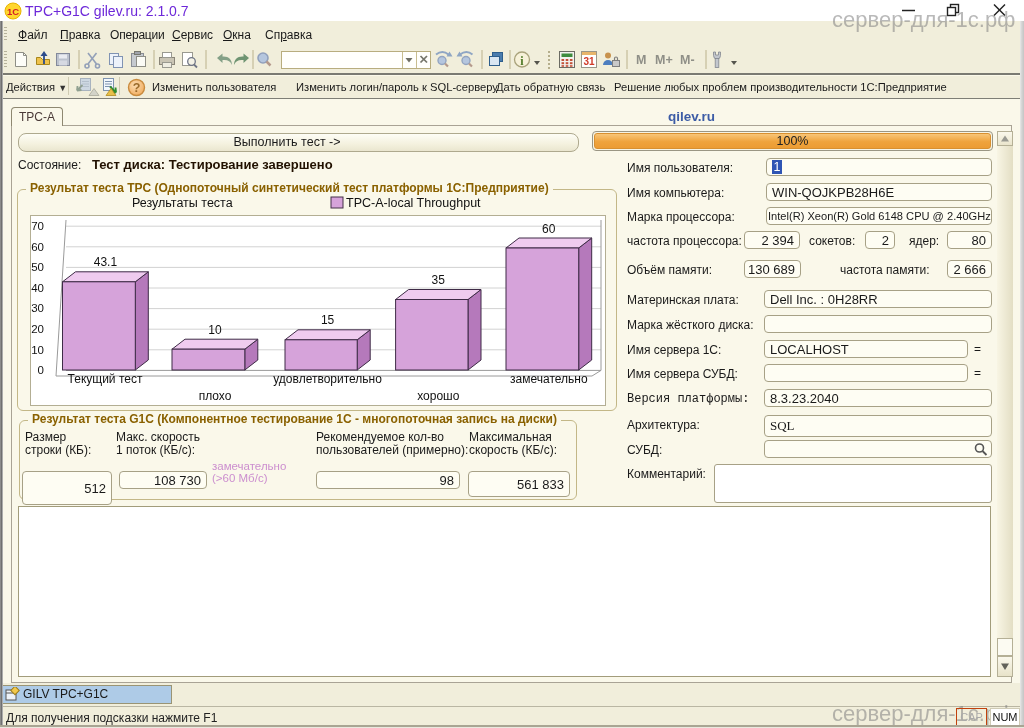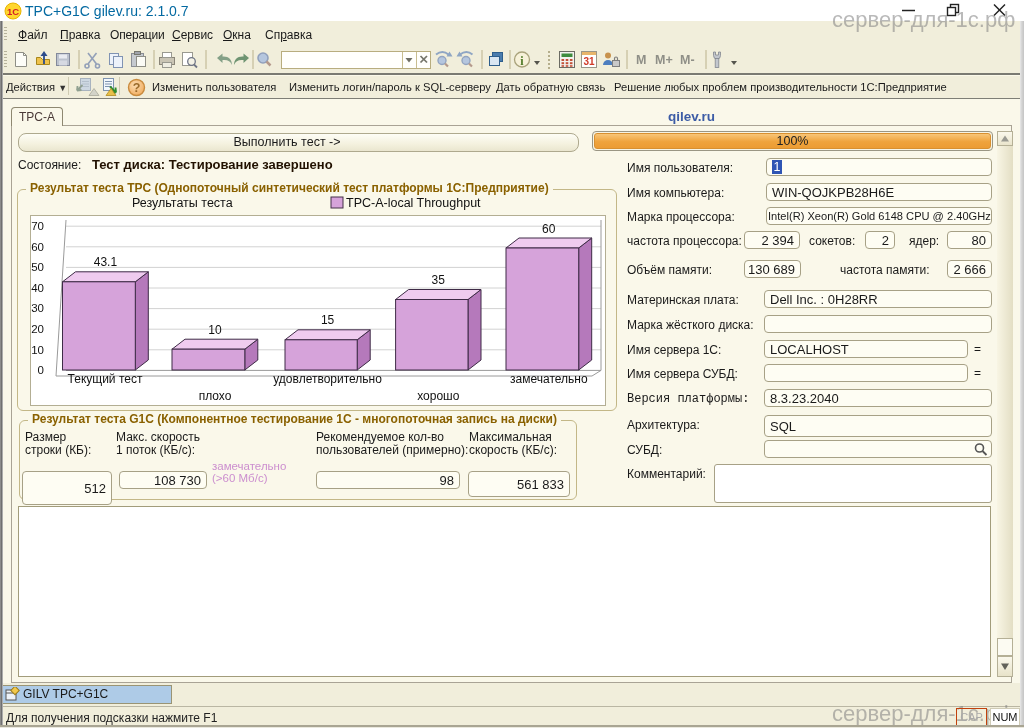--- a/index.html
+++ b/index.html
@@ -24,7 +24,7 @@
  <circle cx="9" cy="9" r="8" fill="#FFD62E" stroke="#E8B400" stroke-width="1"></circle>
  <text x="9" y="12.5" font-size="9.5" font-weight="bold" fill="#D21F26" text-anchor="middle" font-family="Liberation Sans">1C</text>
 </svg>
-<div class="abs" style="left:25px;top:3px;font-size:14px;color:#0369a1;">TPC+G1C gilev.ru: 2.1.0.7</div>
+<div class="abs" style="left:25px;top:3px;font-size:14px;color:#6d28d9;">TPC+G1C gilev.ru: 2.1.0.7</div>
 <svg class="abs" style="left:890px;top:0" width="130" height="20" viewBox="0 0 130 20">
  <line x1="12" y1="10.5" x2="25" y2="10.5" stroke="#222" stroke-width="1.5"></line>
  <rect x="60.5" y="4.5" width="8" height="8" fill="#fff" stroke="#222" stroke-width="1.4"></rect>

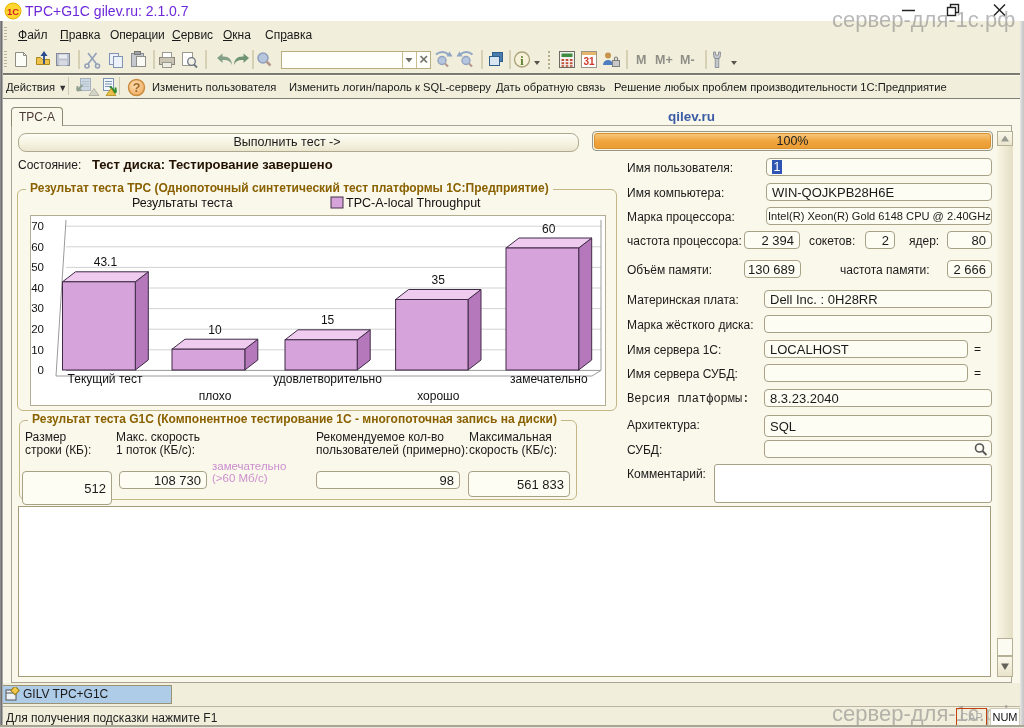--- a/index.html
+++ b/index.html
@@ -175,7 +175,7 @@
 <text x="9.5" y="14" font-size="12.5" font-weight="bold" fill="#9A6A2A" text-anchor="middle">?</text>
 </svg>
 <div class="tbt" style="left:152px;">Изменить пользователя</div>
-<div class="tbt" style="left:289px;text-align:center;">Изменить логин/пароль к SQL-серверу</div>
+<div class="tbt" style="left:296px;text-align:center;">Изменить логин/пароль к SQL-серверу</div>
 <div class="tbt" style="left:496px;">Дать обратную связь</div>
 <div class="tbt" style="left:614px;">Решение любых проблем производительности 1С:Предприятие</div>
 <div class="abs" style="left:0;top:98px;width:1024px;height:1px;background:#7E7E76;"></div>

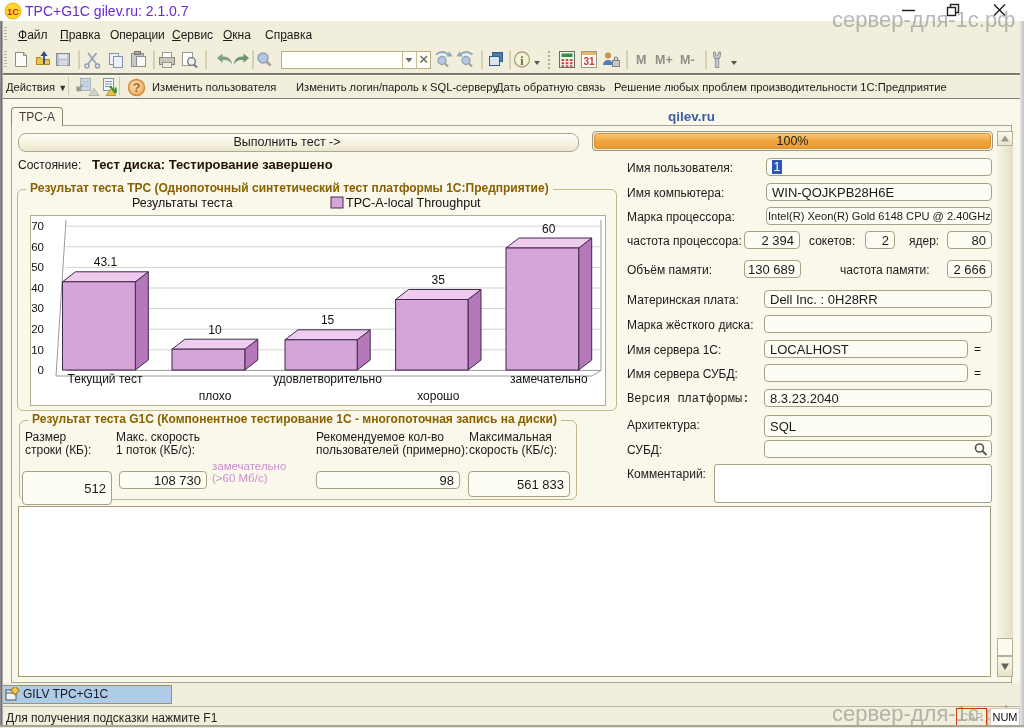--- a/index.html
+++ b/index.html
@@ -305,7 +305,7 @@
 <div class="lbl" style="left:627px;top:392px;font-family:Liberation Mono, monospace;">Версия платформы:</div>
 <div class="fld" style="left:764px;top:389px;width:228px;height:18px;">8.3.23.2040</div>
 <div class="lbl" style="left:627px;top:418px;">Архитектура:</div>
-<div class="fld" style="left:764px;top:415px;width:228px;height:22px;">SQL</div>
+<div class="fld" style="left:764px;top:415px;width:228px;height:22px;font-family:Liberation Serif, serif;">SQL</div>
 <div class="lbl" style="left:627px;top:443px;">СУБД:</div>
 <div class="fld" style="left:764px;top:440px;width:228px;height:18px;"></div>
 <svg class="abs" style="left:973px;top:442px;" width="16" height="15" viewBox="0 0 16 15">

